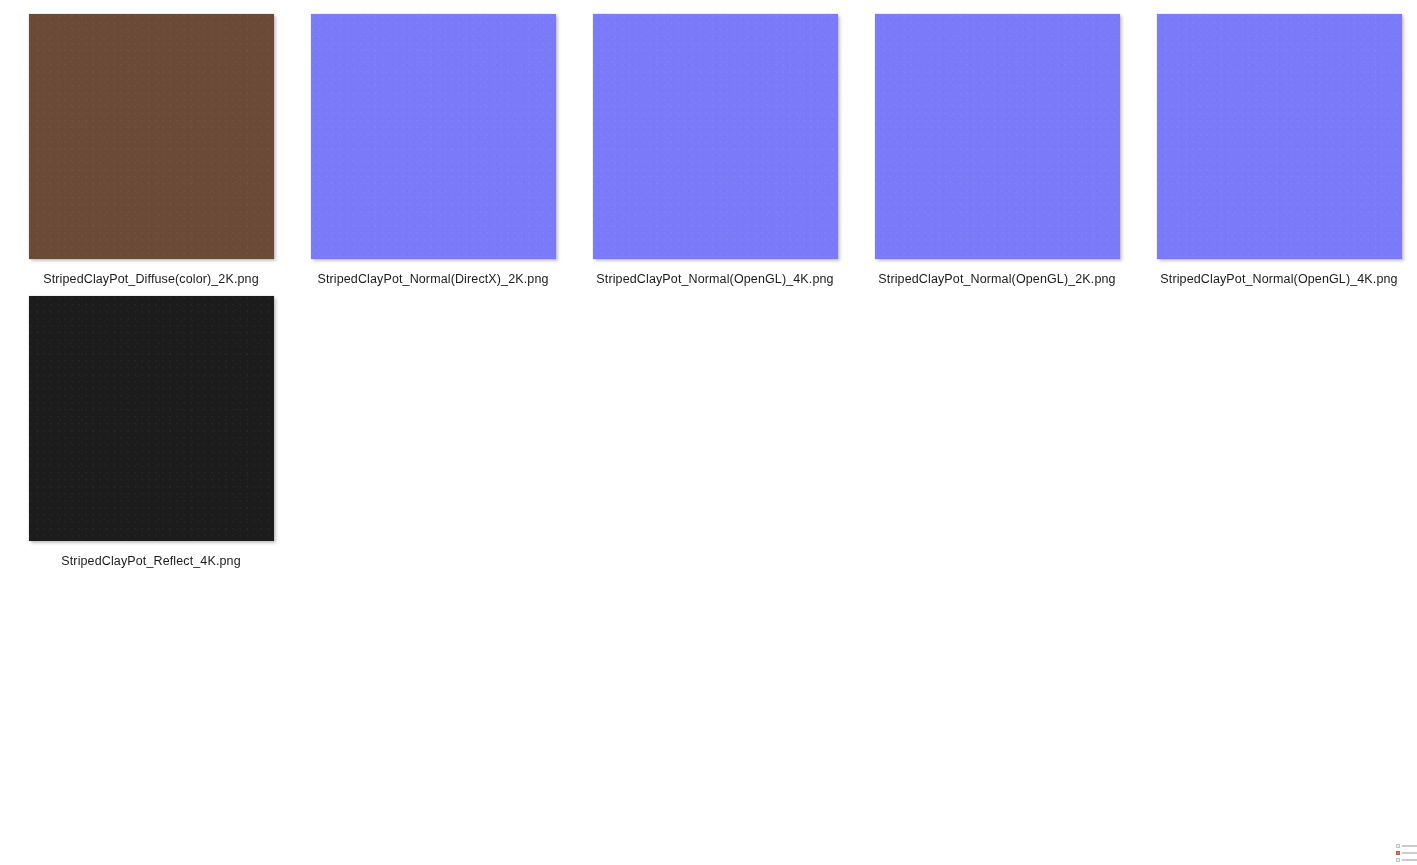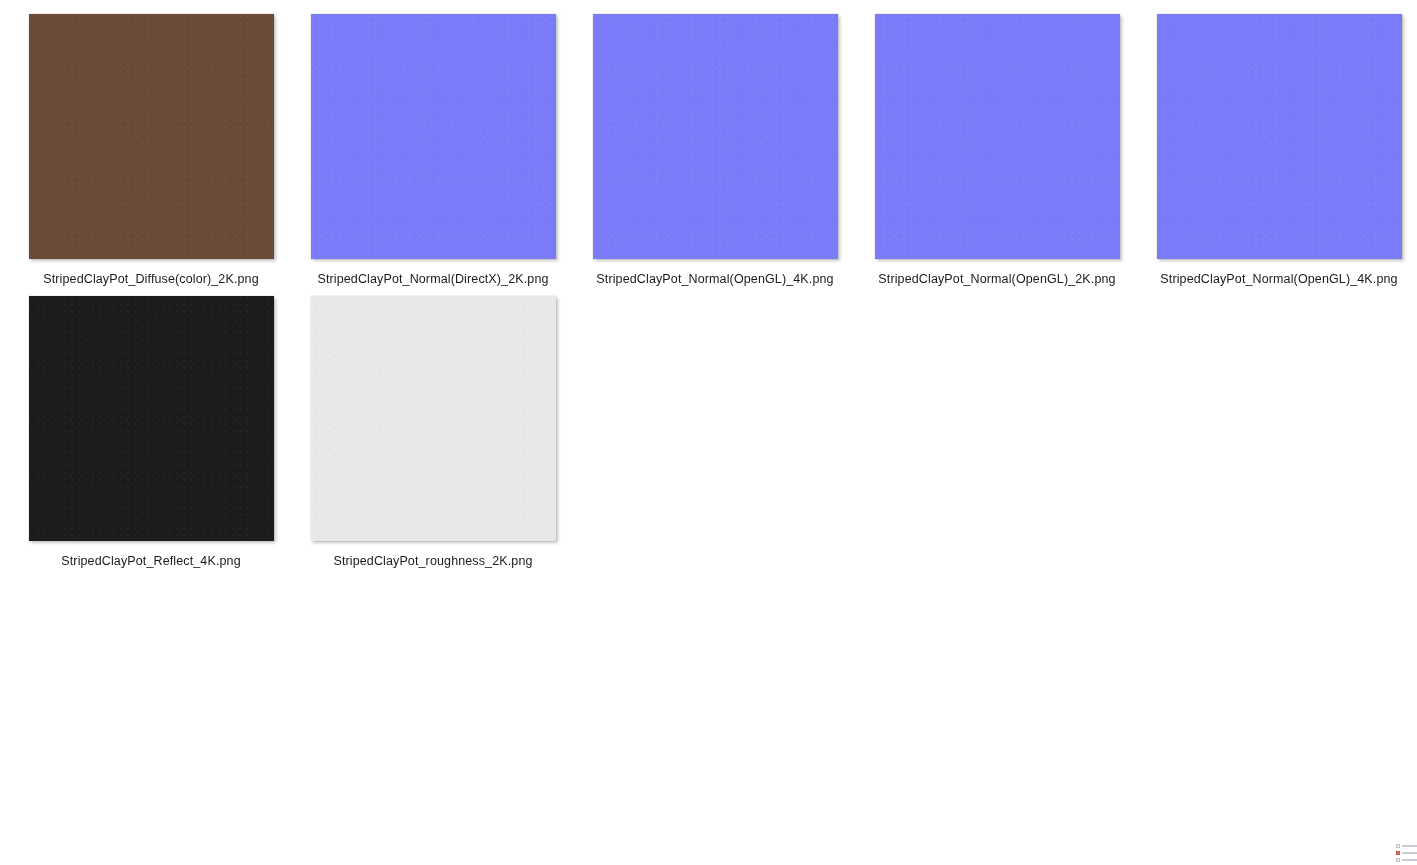--- a/index.html
+++ b/index.html
@@ -162,12 +162,6 @@
       </div>
       <div class="file-label">StripedClayPot_Reflect_4K.png</div>
     </div>
-    <div class="file-item">
-      <div class="thumb-wrap">
-        <div class="thumb" style="background: rgb(232, 232, 232);"></div>
-      </div>
-      <div class="file-label">StripedClayPot_roughness_2K.png</div>
-    </div>
   </div>
 
 <div id="view-mode-icon">

